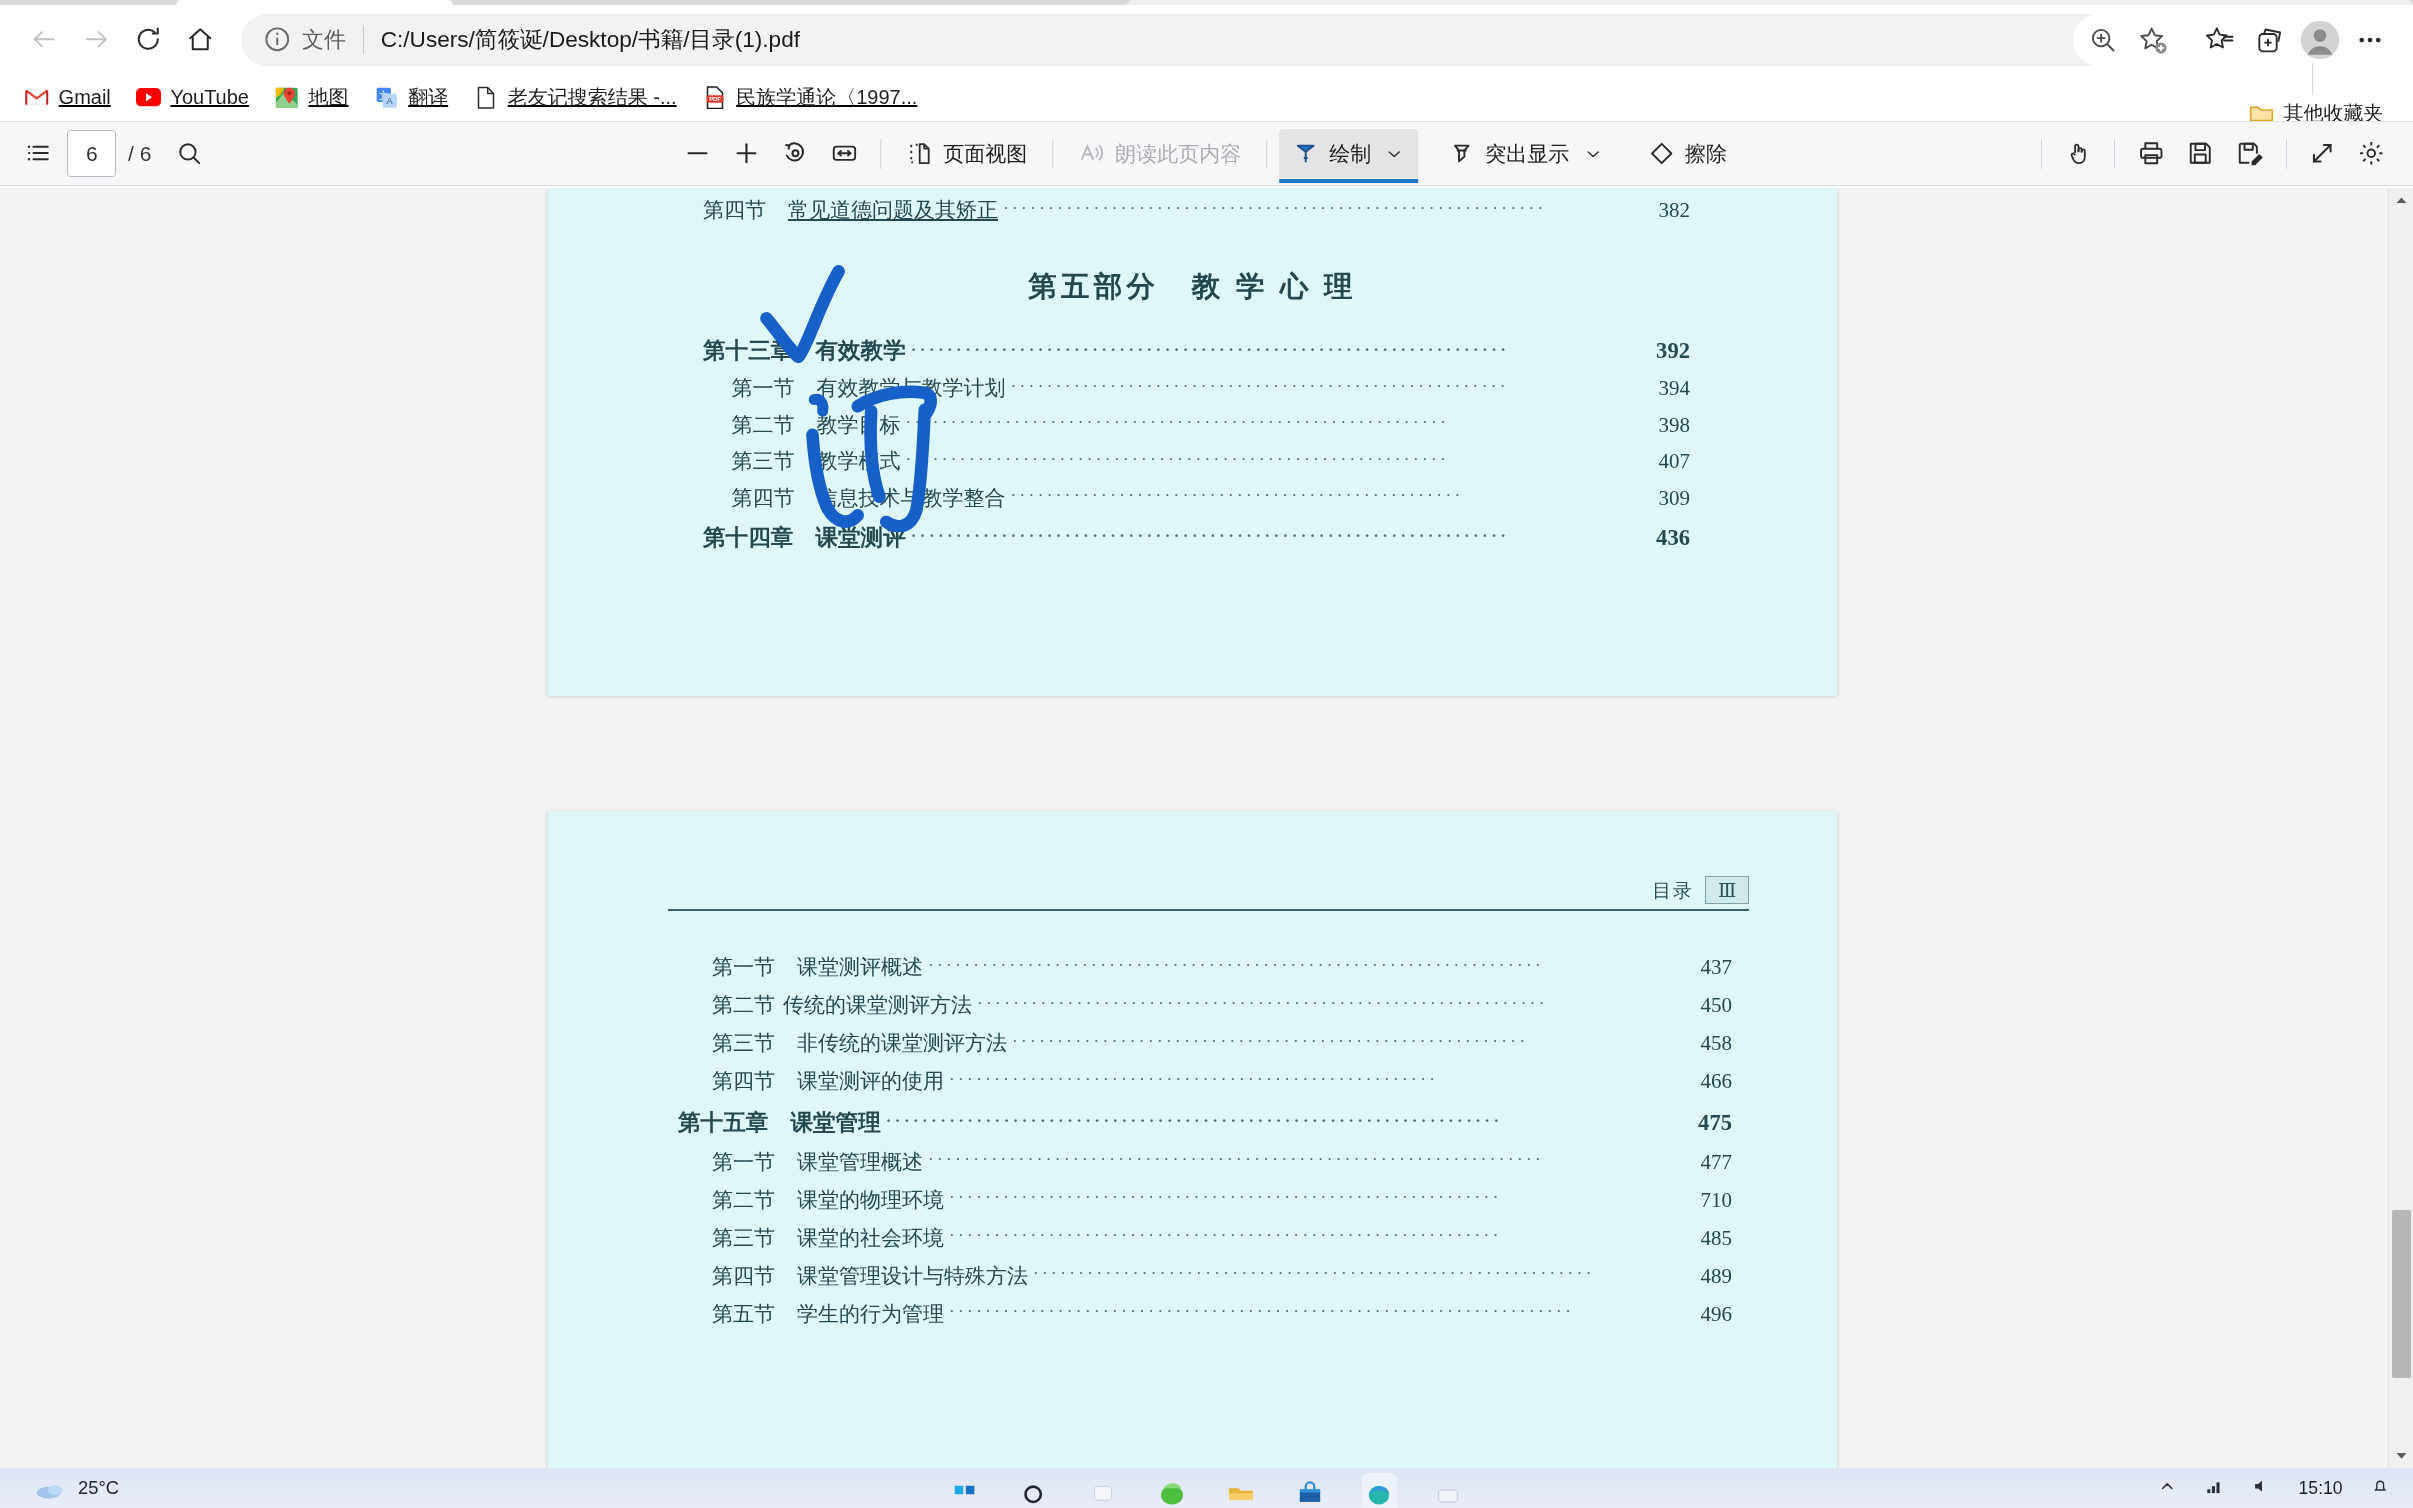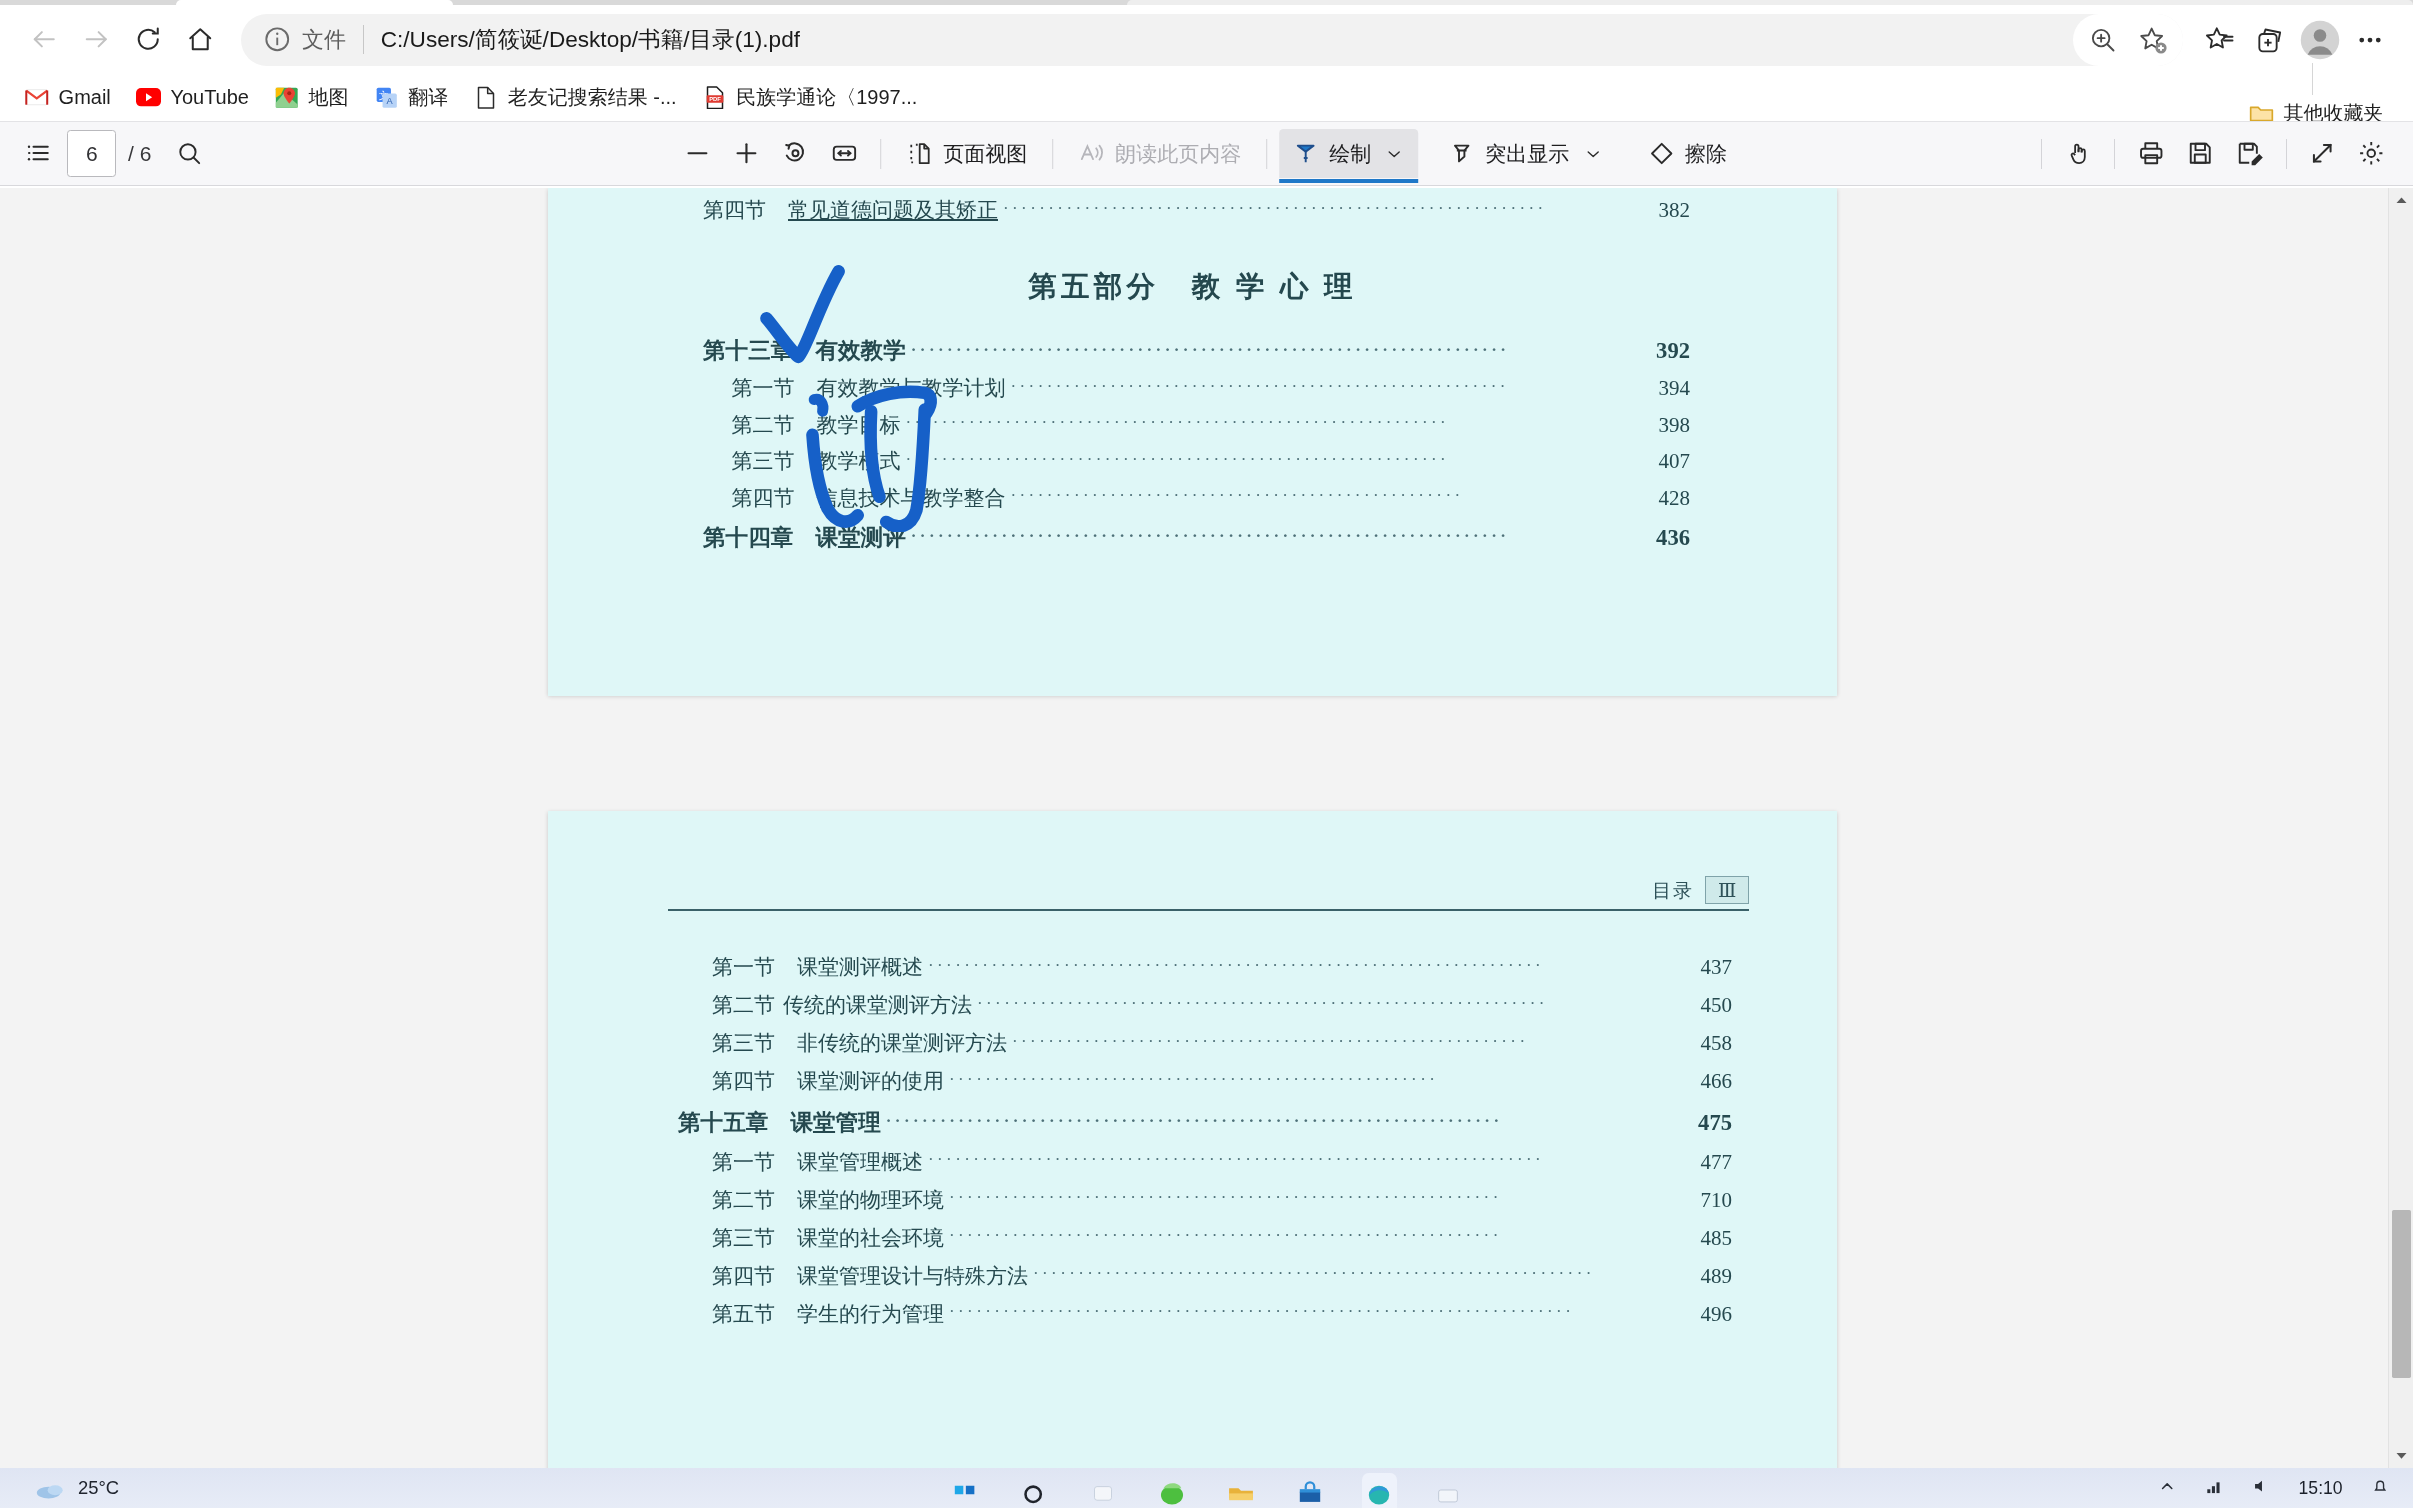--- a/index.html
+++ b/index.html
@@ -35,7 +35,7 @@
 
   
   .bookmarks { height:47px; display:flex; align-items:center; padding:0 13.4px;
-    background:#ffffff; position:relative; }
+    background:#ffffff; position:relative;text-decoration:underline; }
   .bm { display:flex; align-items:center; height:37px; padding:0 11px; border-radius:5px;
     margin-right:3.4px; flex:0 0 auto; }
   .bm-ic { width:25px; height:25px; margin-right:9.2px; flex:0 0 auto;

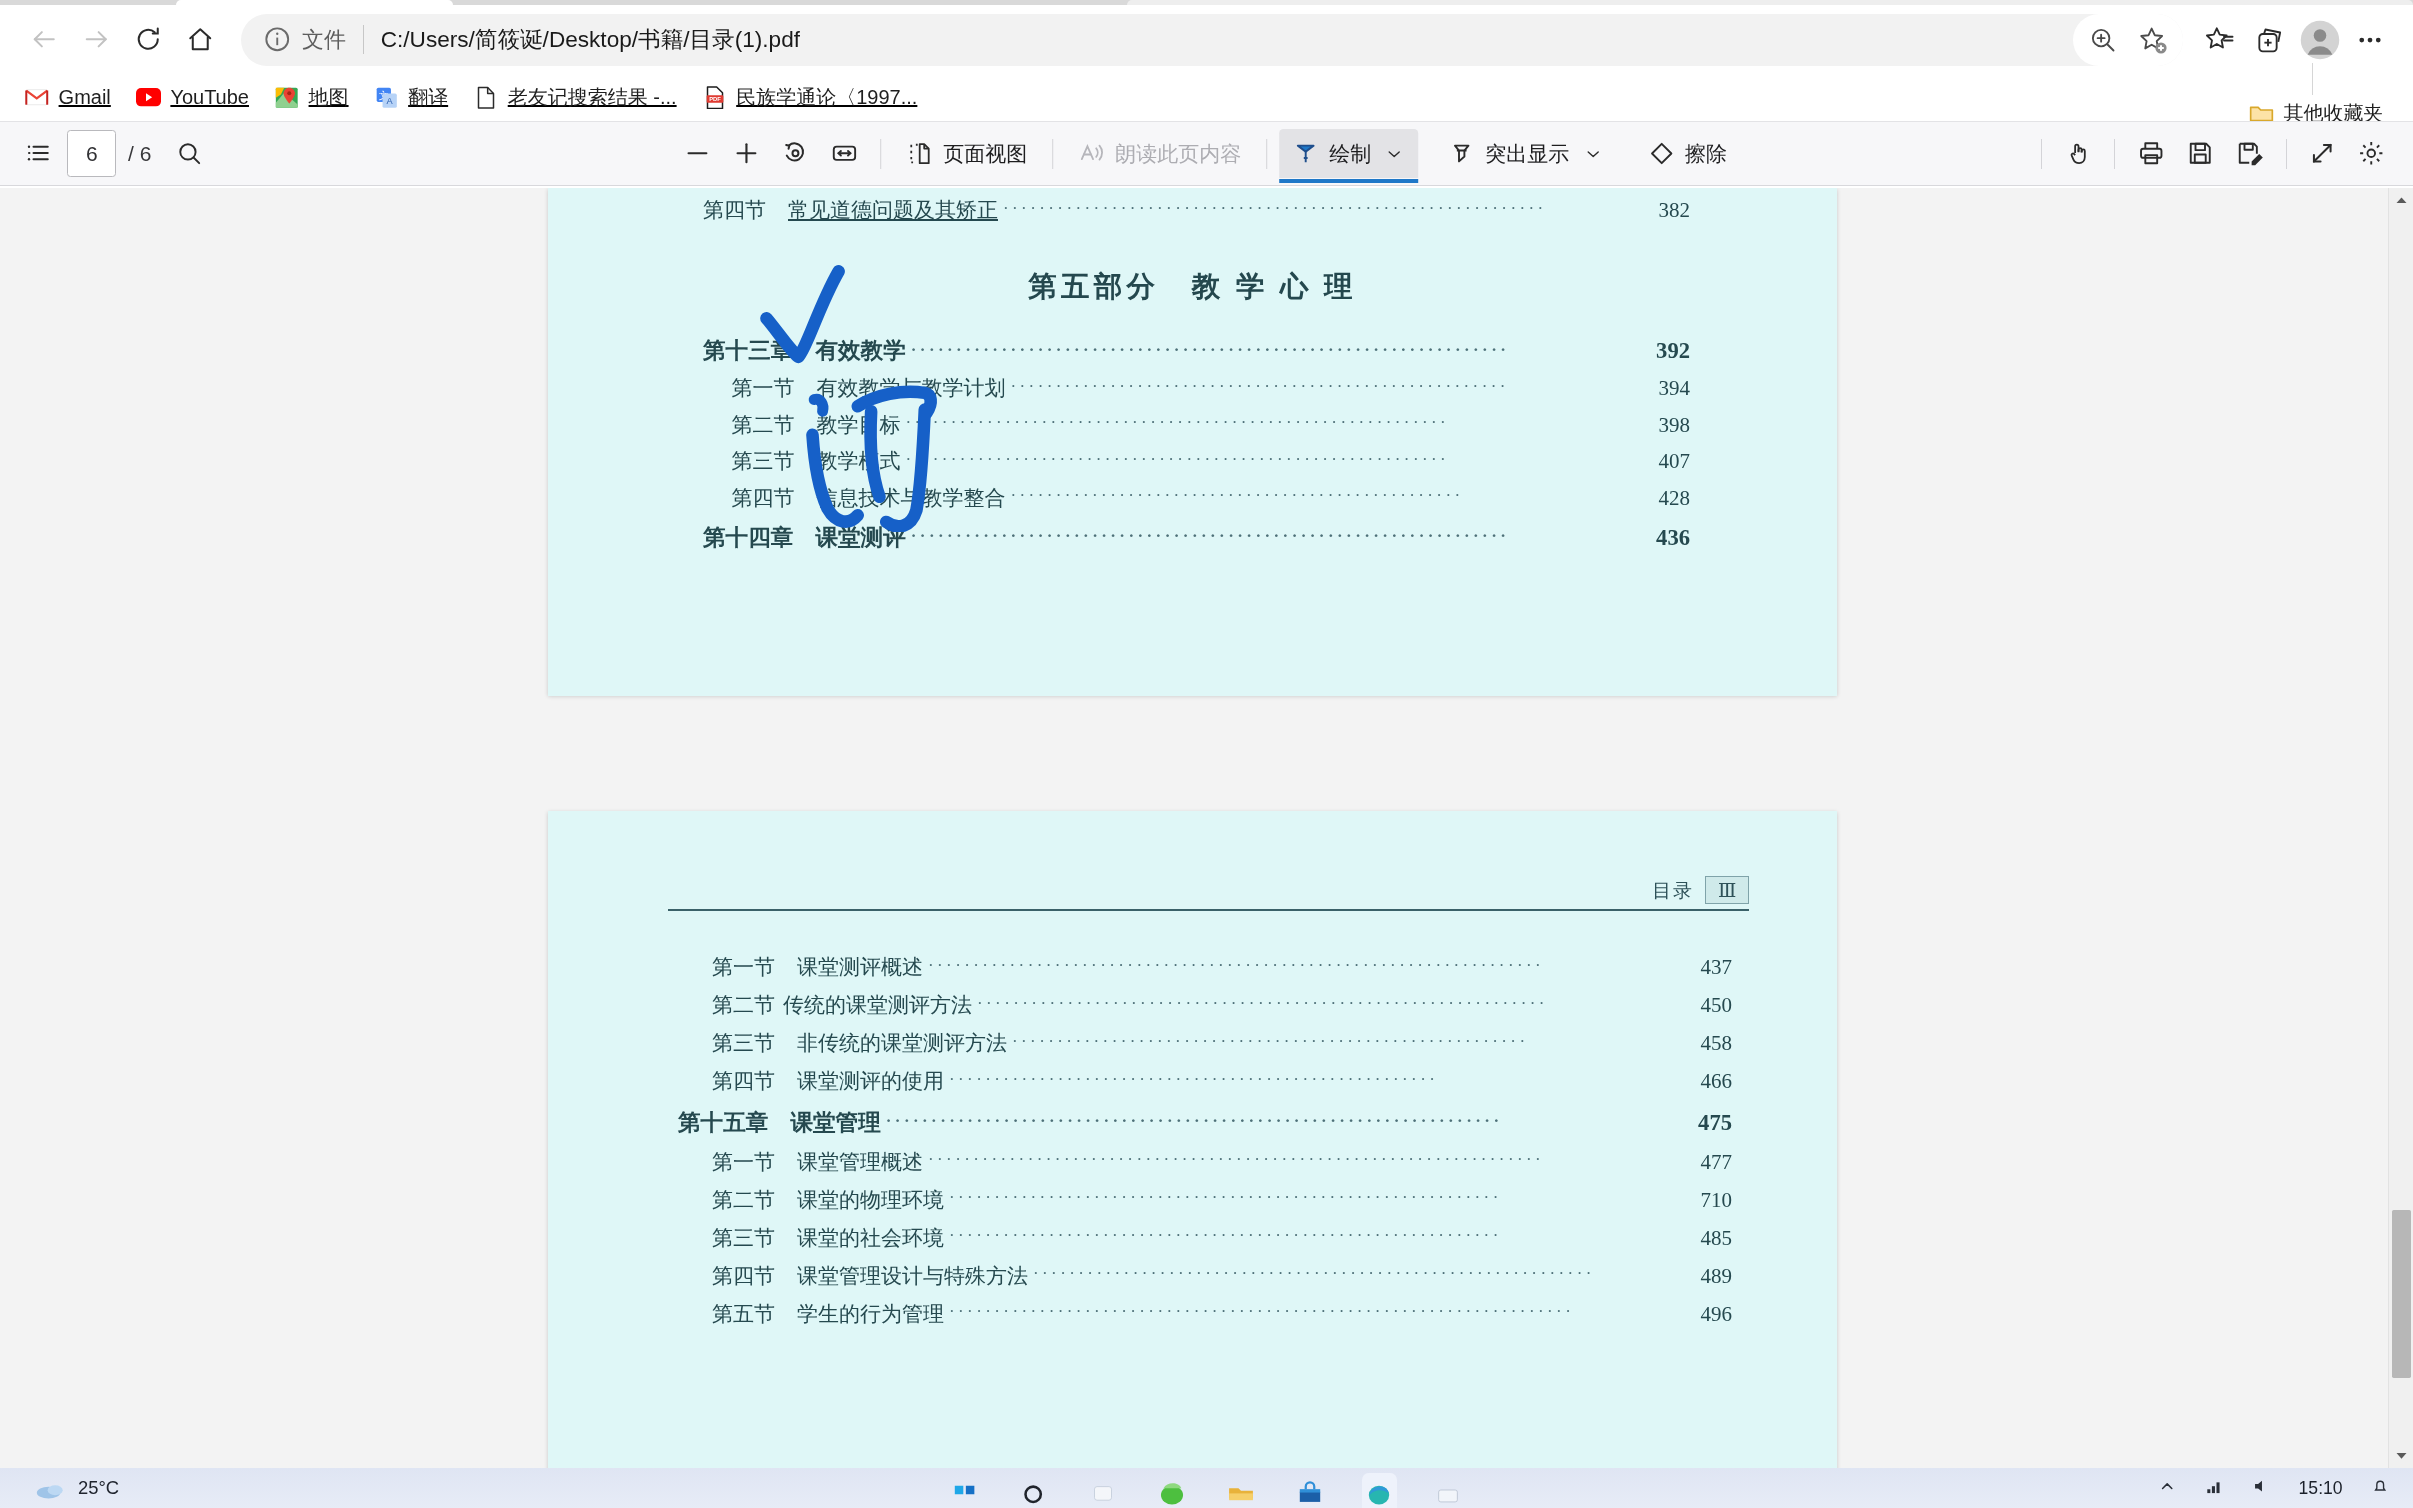--- a/index.html
+++ b/index.html
@@ -514,7 +514,7 @@
           <span class="toc-num">第四节</span>
           <span class="toc-title" style="margin-left:22px;">信息技术与教学整合</span>
           <span class="toc-dots">··················································</span>
-          <span class="toc-page">428</span>
+          <span class="toc-page">309</span>
         </div>
         <div class="toc-row lvl1" style="margin-top:10px;">
           <span class="toc-num">第十四章</span>

